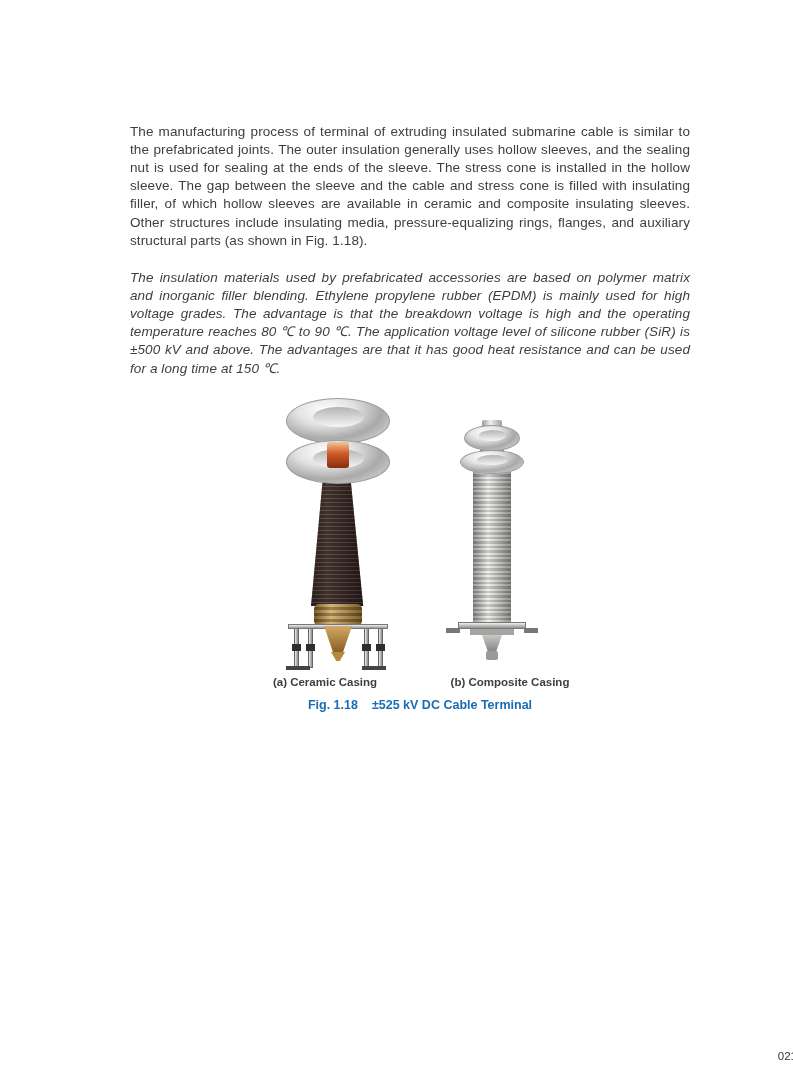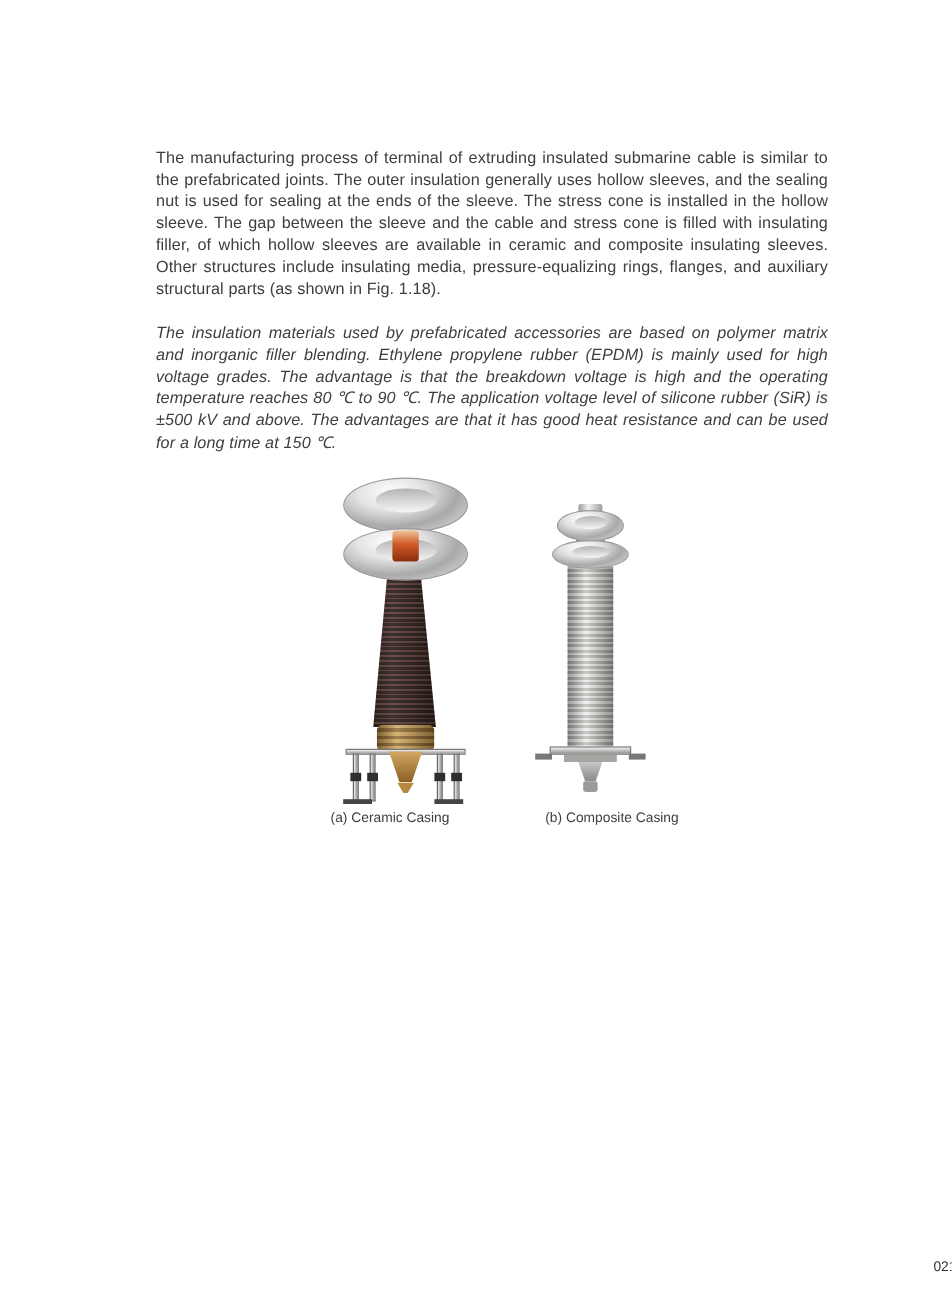--- a/index.html
+++ b/index.html
@@ -38,6 +38,7 @@
     font-size: 11.5px;
     color: #3e3e3e;
     text-align: center;
+    font-weight: bold;
   }
   .subcaption.a { left: 128px; width: 134px; }
   .subcaption.b { left: 308px; width: 144px; }

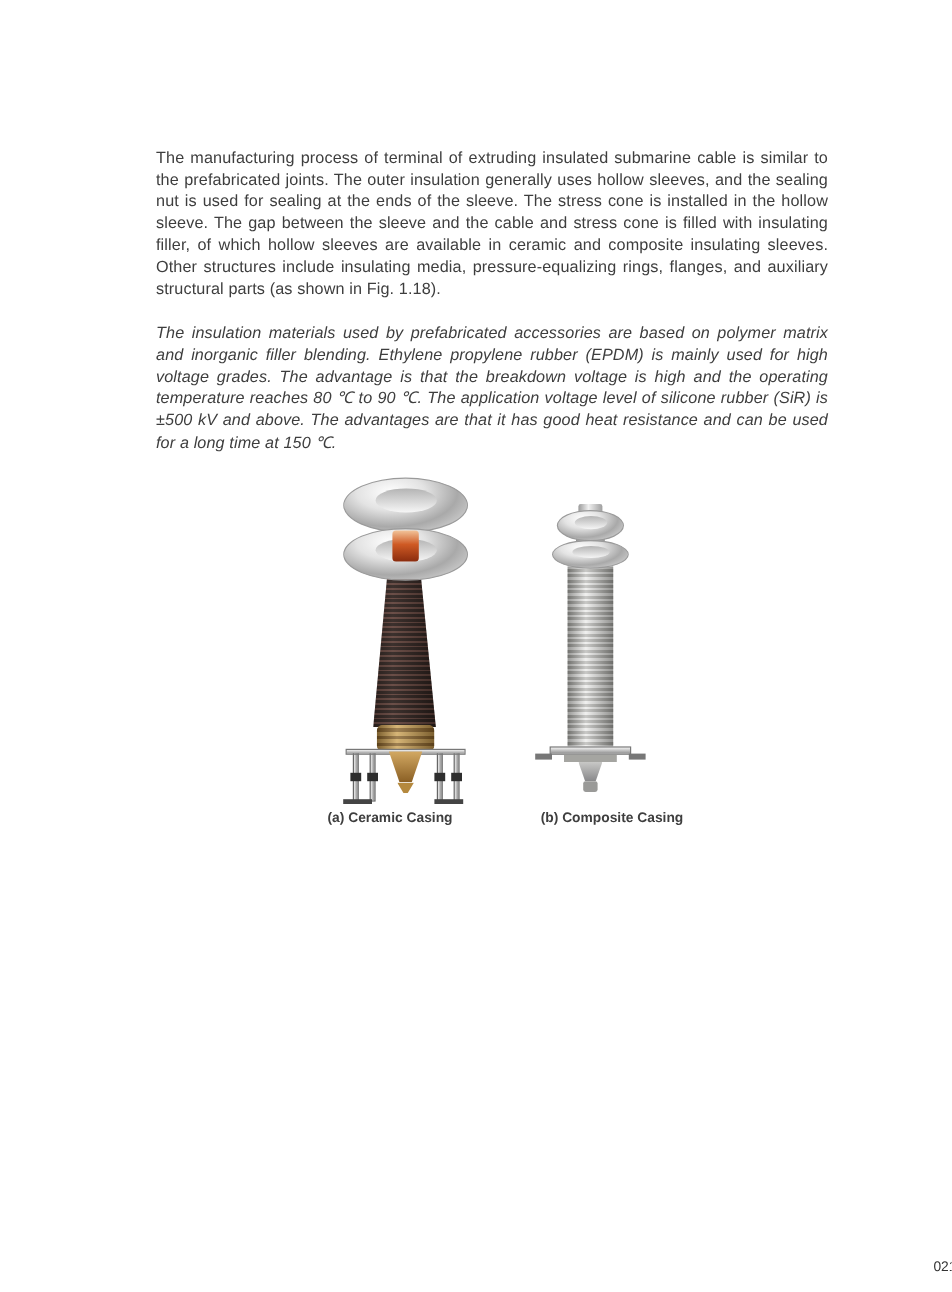--- a/index.html
+++ b/index.html
@@ -262,6 +262,9 @@
 
     <div class="subcaption b">(b) Composite Casing</div>
 
+    <div class="fig-caption">
+      <span class="label">Fig. 1.18</span><span>±525 kV DC Cable Terminal</span>
+    </div>
   </div>
 
   <div class="page-number">021</div>

